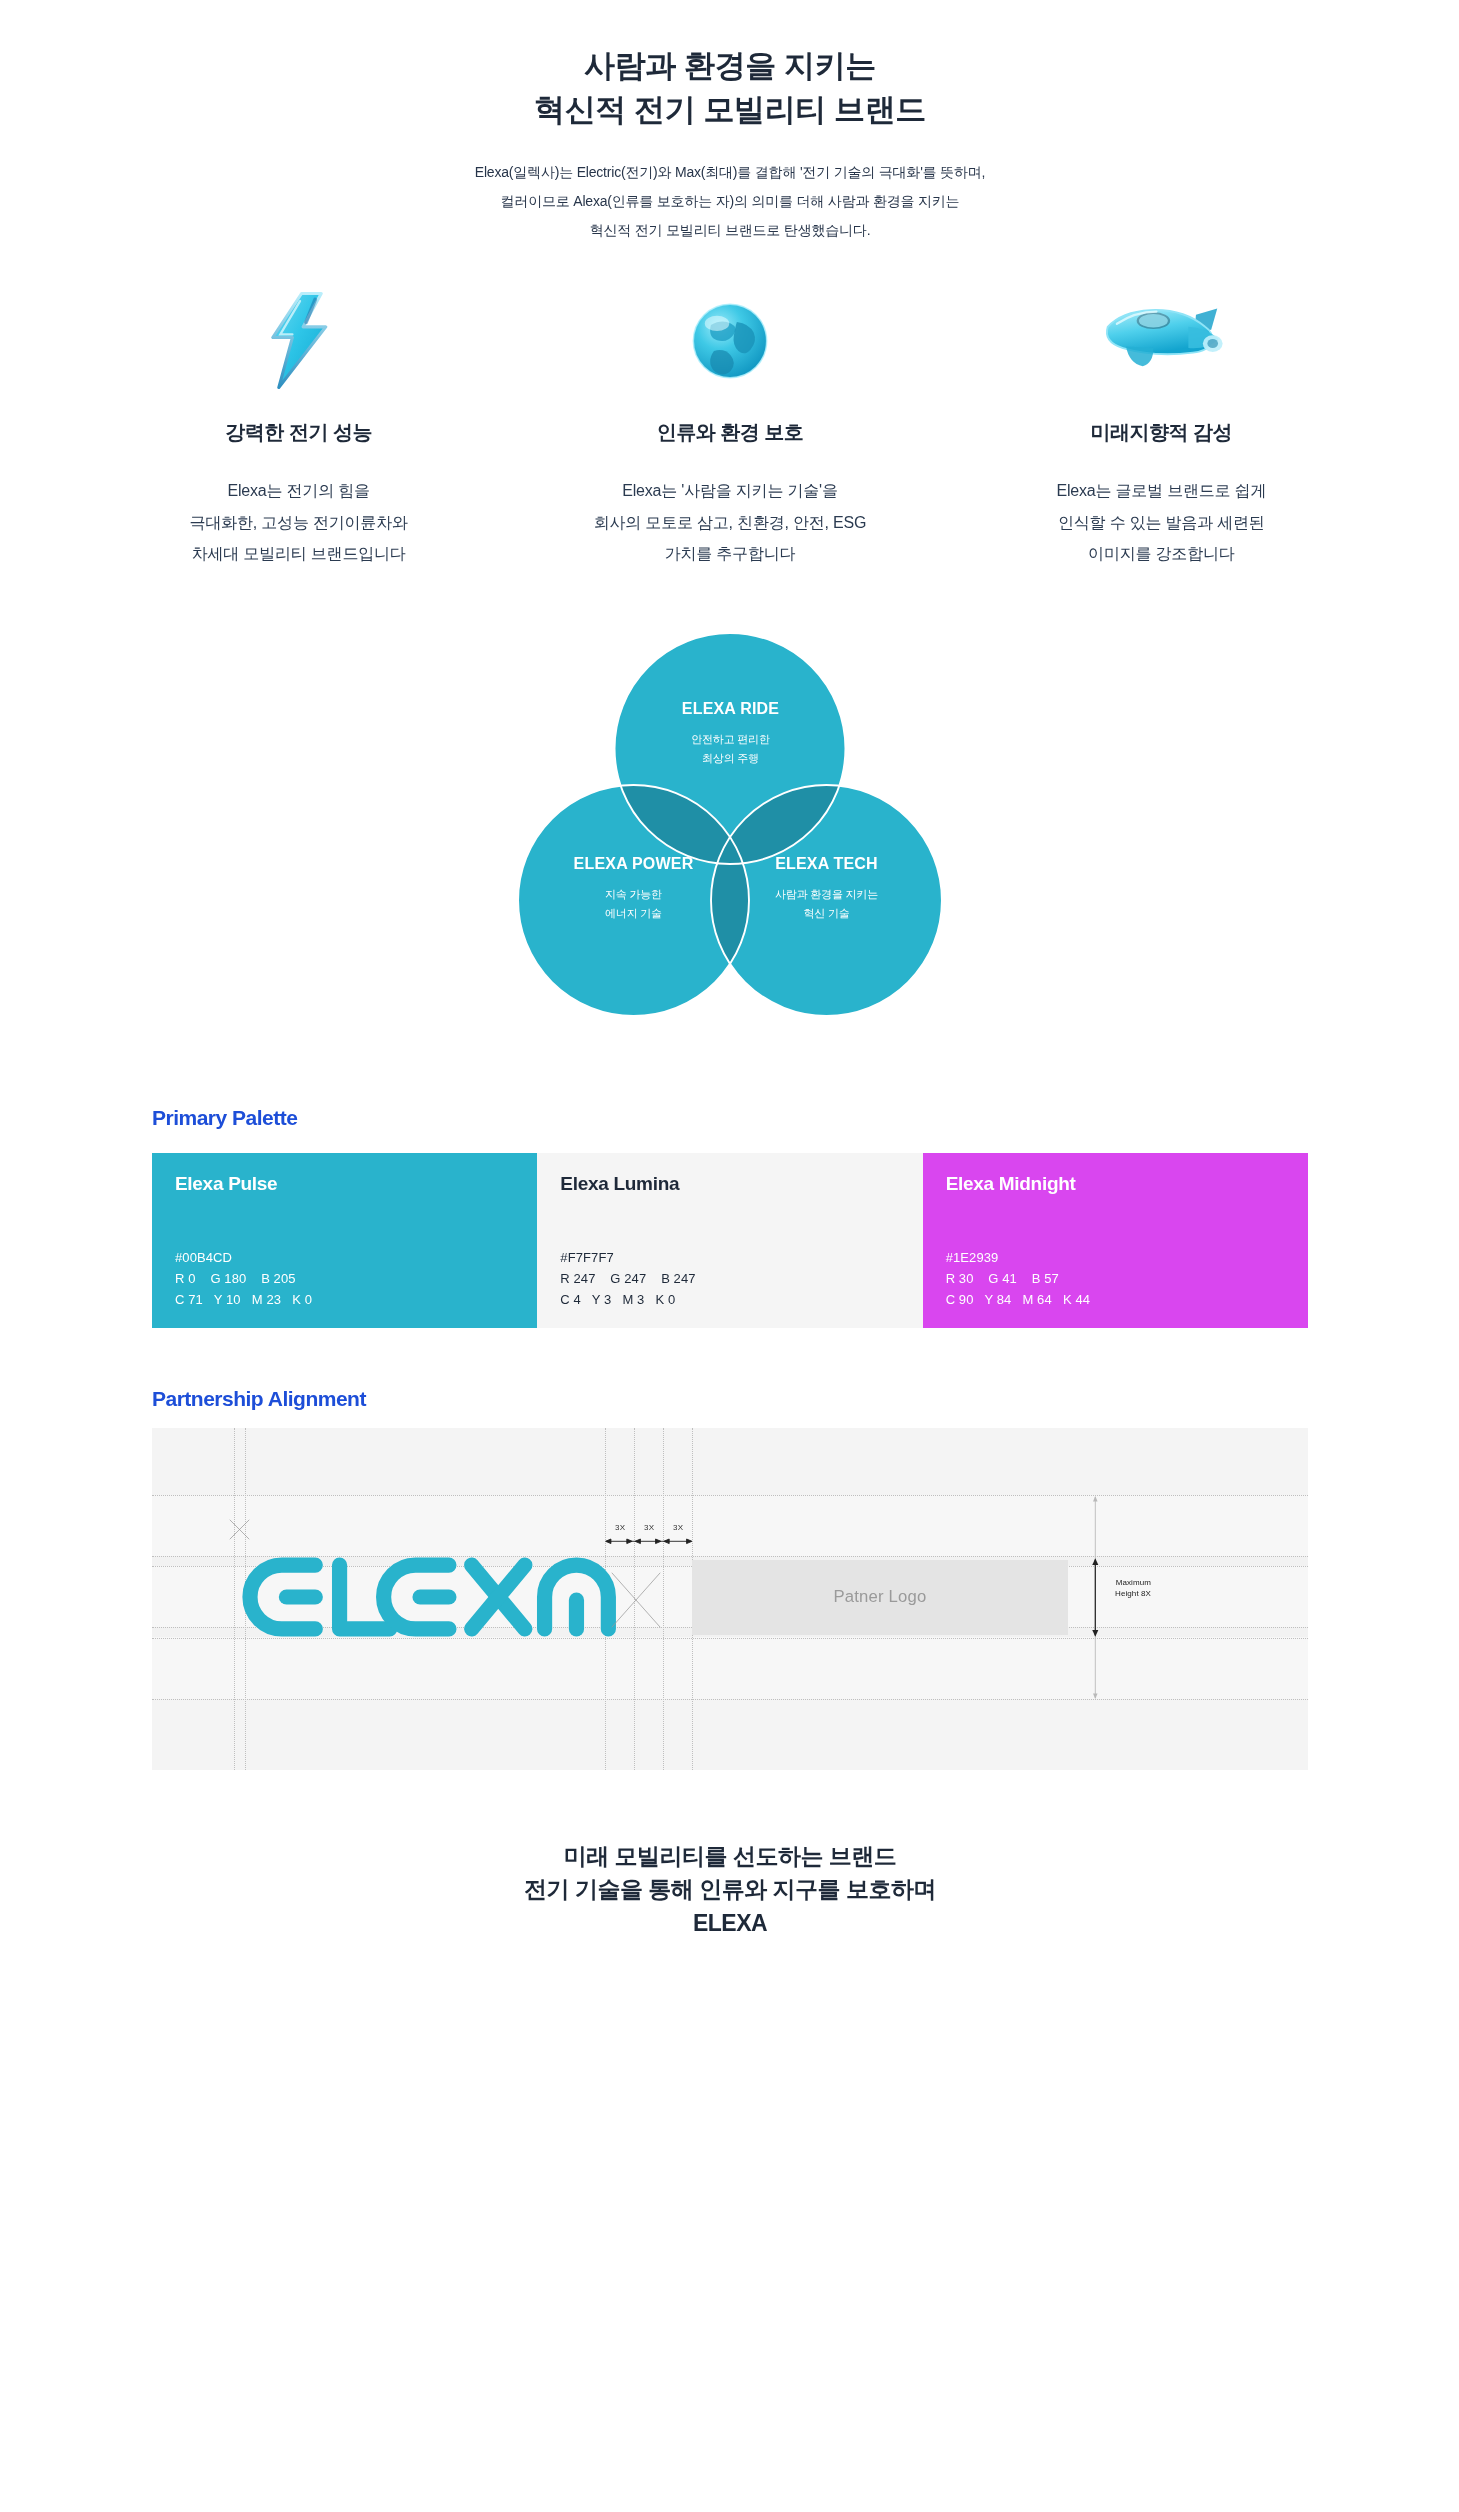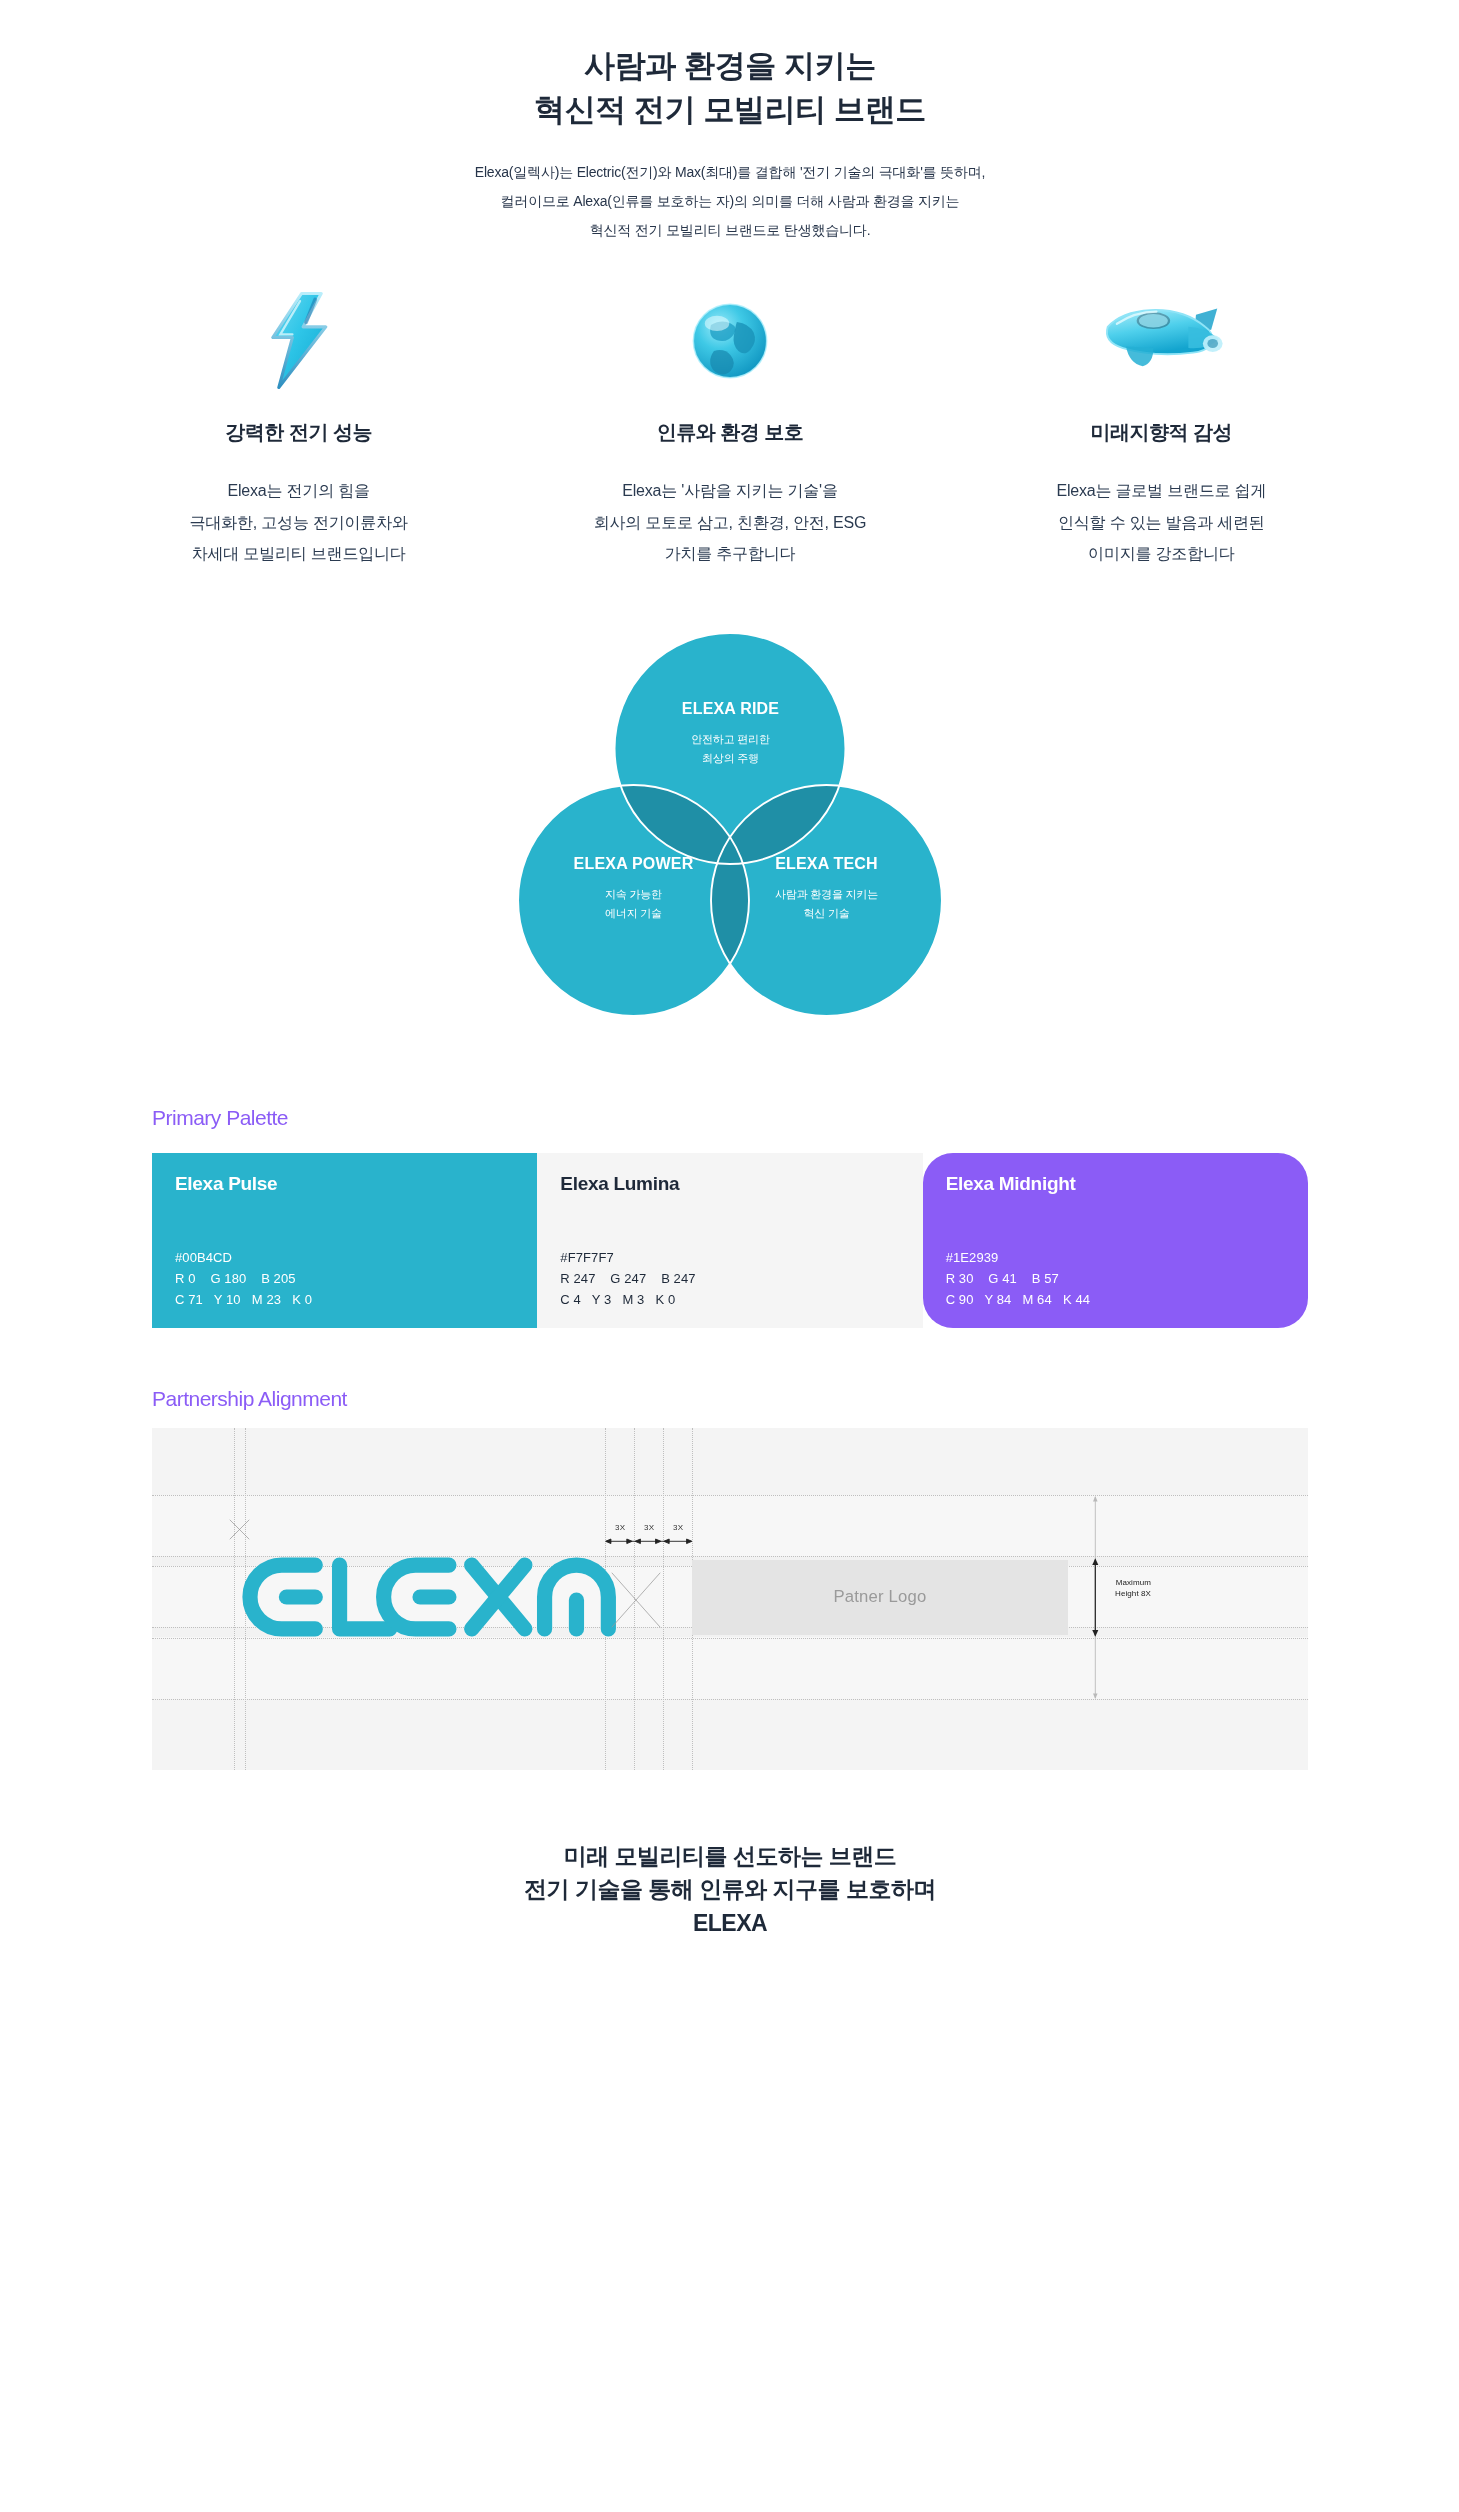--- a/index.html
+++ b/index.html
@@ -102,9 +102,9 @@
   .section { padding: 0 152px; }
   .section-title {
     font-size: 21px;
-    font-weight: 400;
+    font-weight: 700;
     letter-spacing: -0.5px;
-    color: #8b5cf6;
+    color: #1d4ed8;
   }
   .section-desc {
     margin-top: 10.6px;

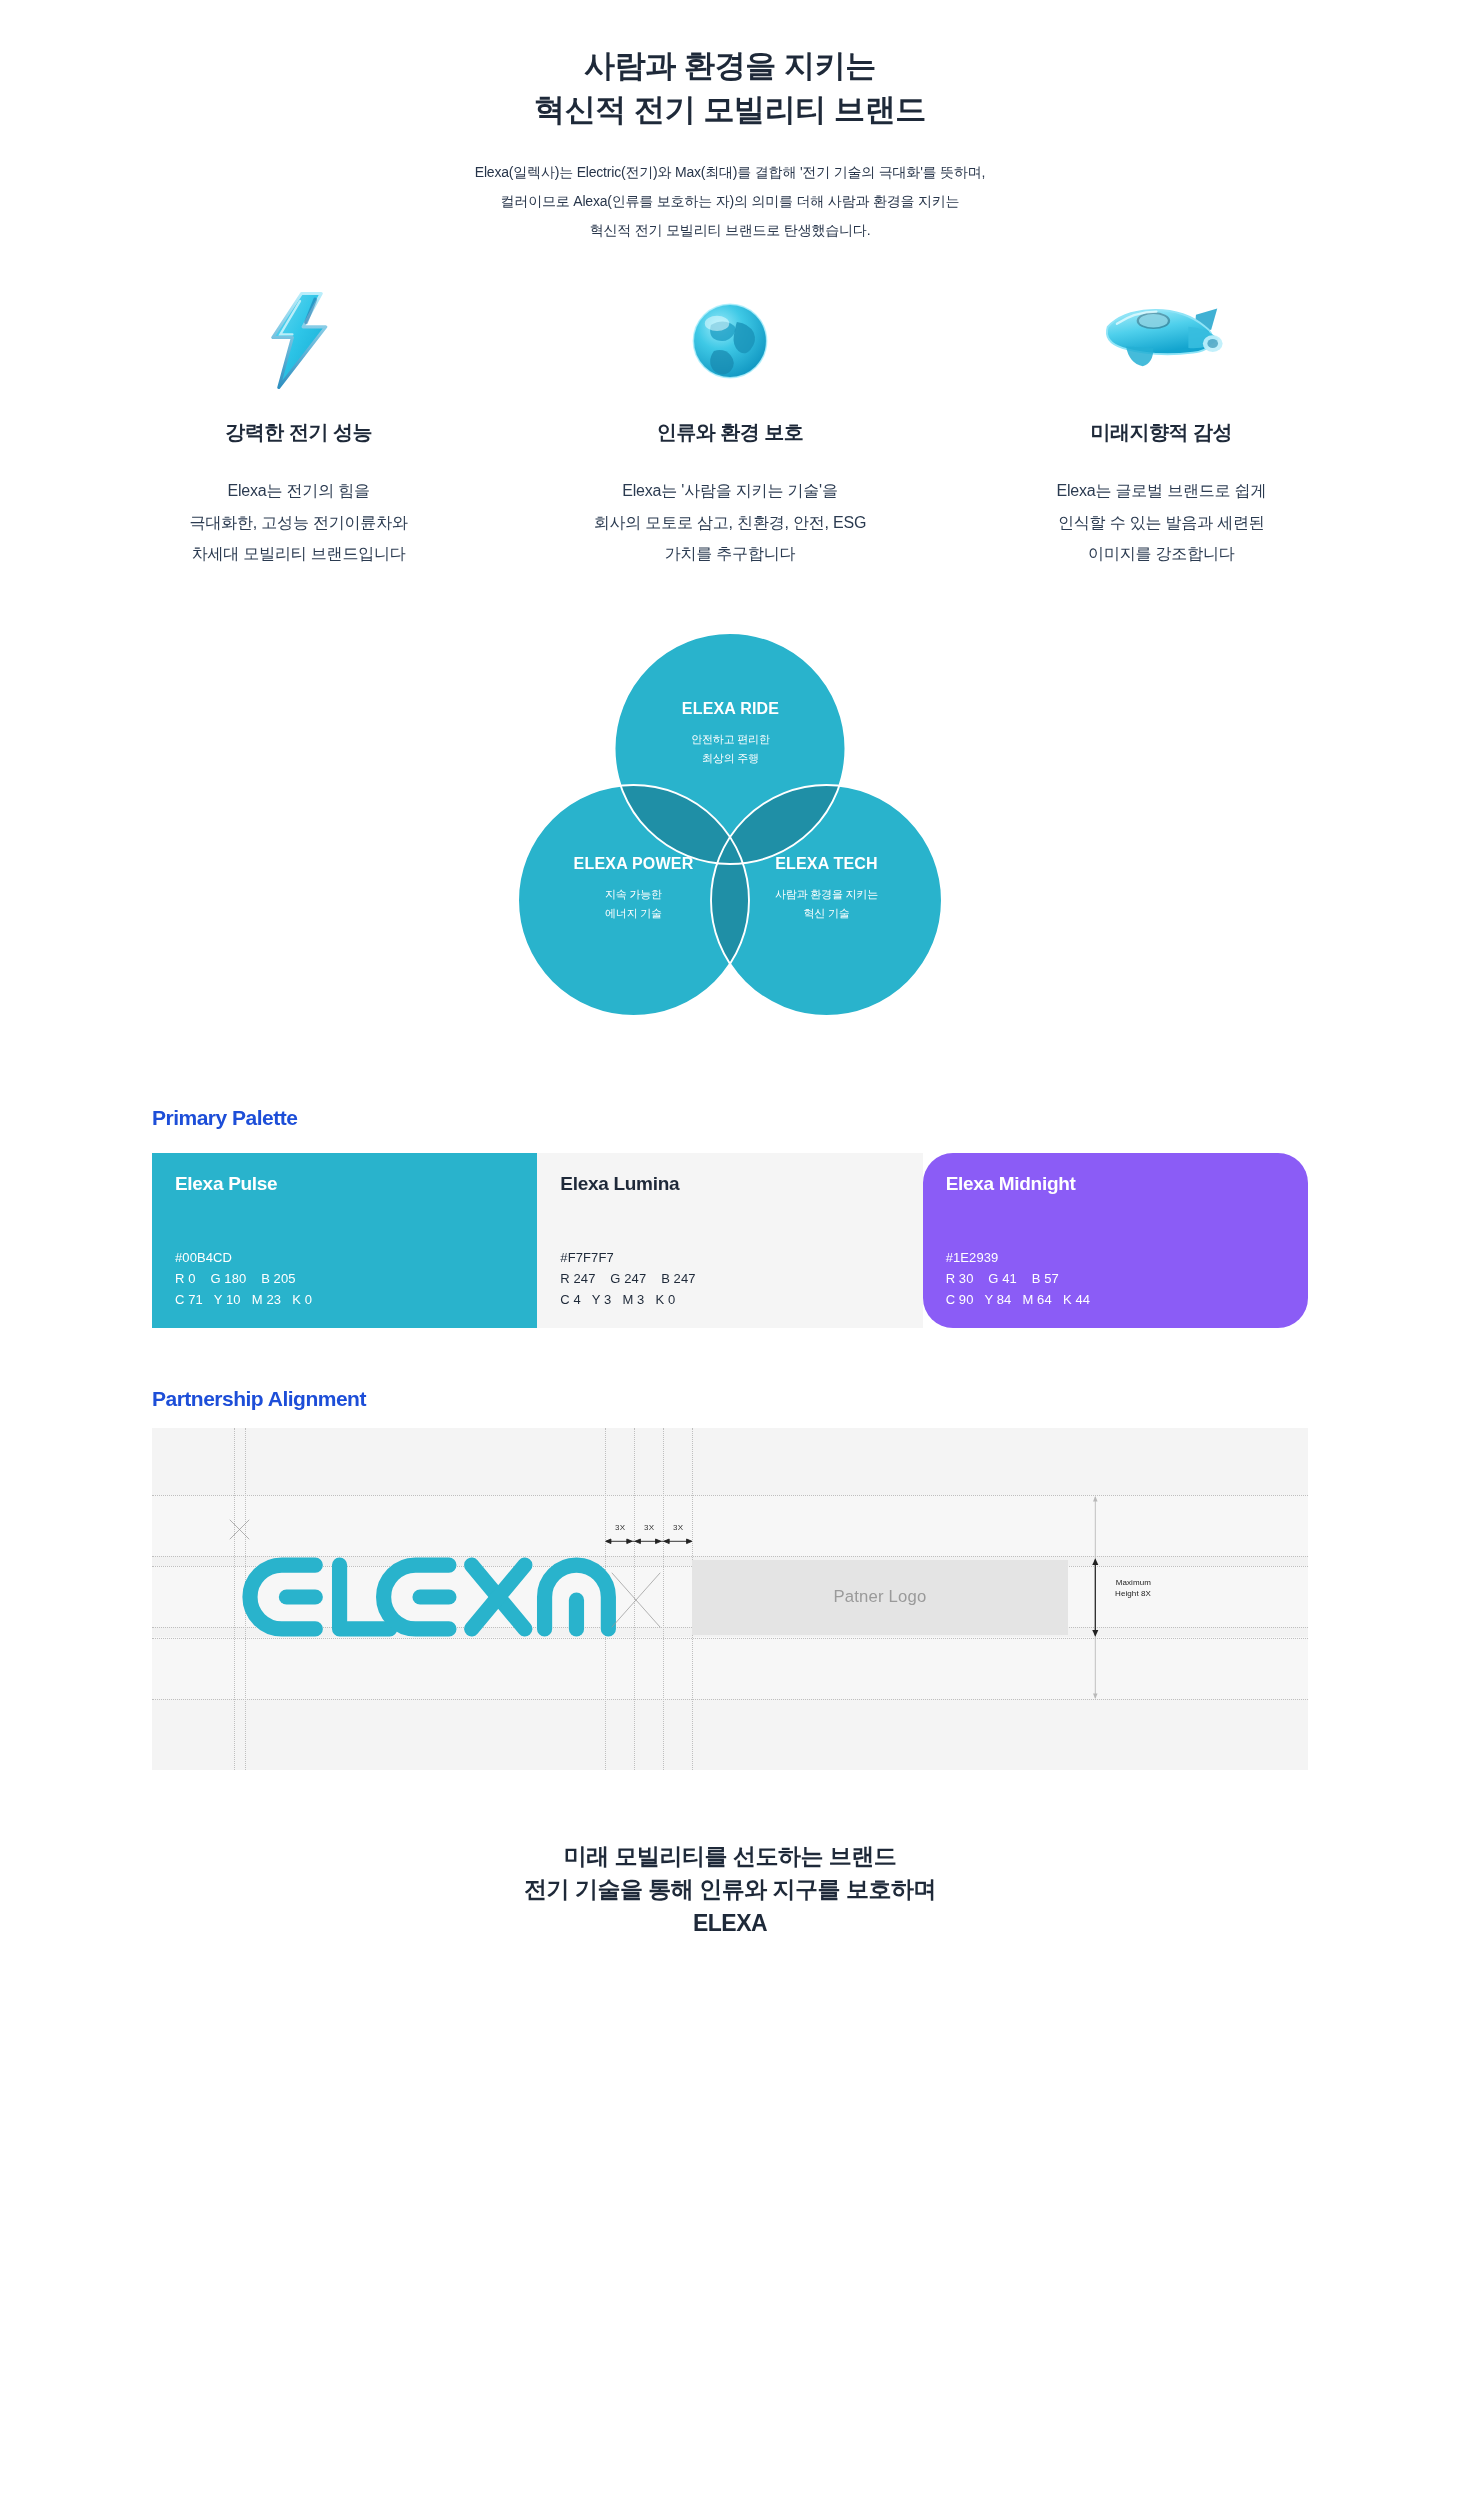--- a/index.html
+++ b/index.html
@@ -414,7 +414,7 @@
         </div>
       </div>
 
-      <div class="swatch" id="swatch-2" style="background: #8b5cf6; color: rgb(255, 255, 255); border-radius: 30px;">
+      <div class="swatch" id="swatch-2" style="background: #d946ef; color: rgb(255, 255, 255);">
         <div class="swatch-name">Elexa Midnight</div>
         <div class="swatch-values">
           <div class="vline">#1E2939</div>

